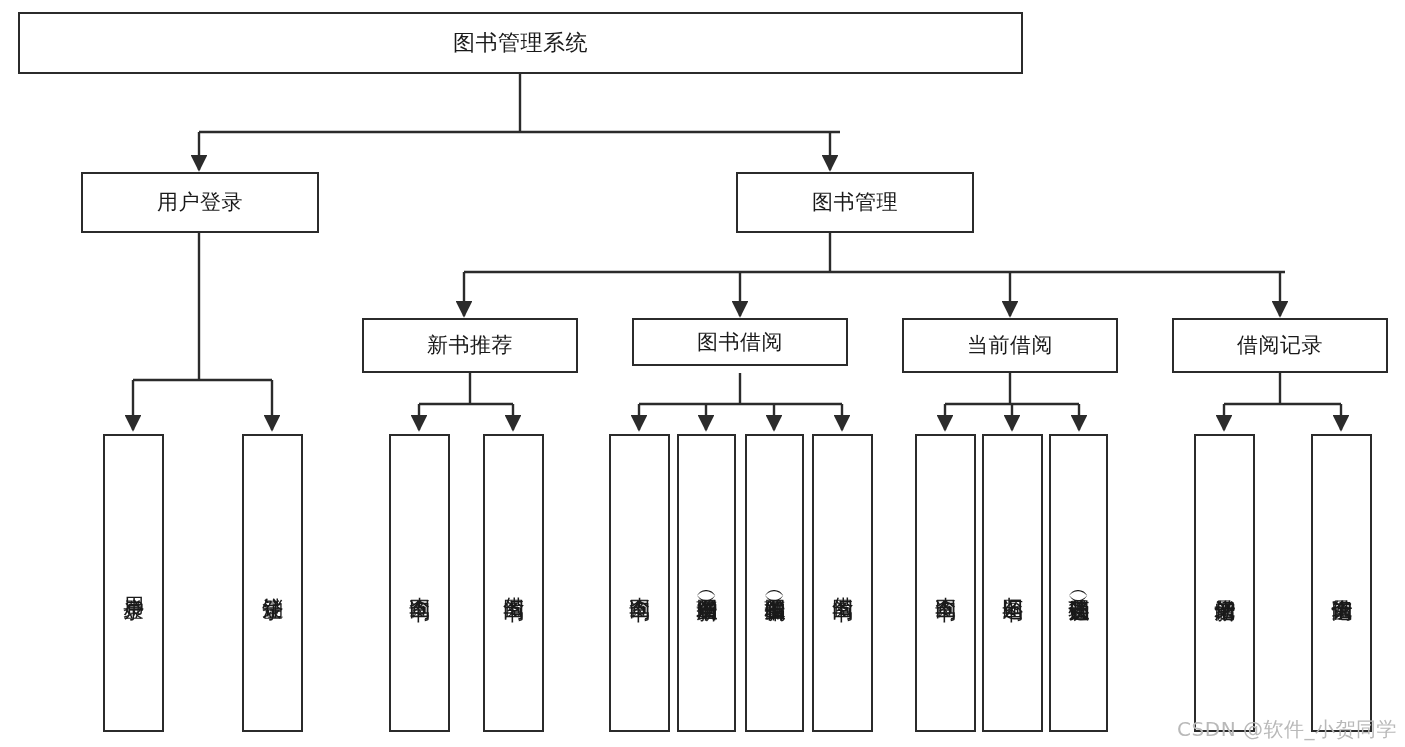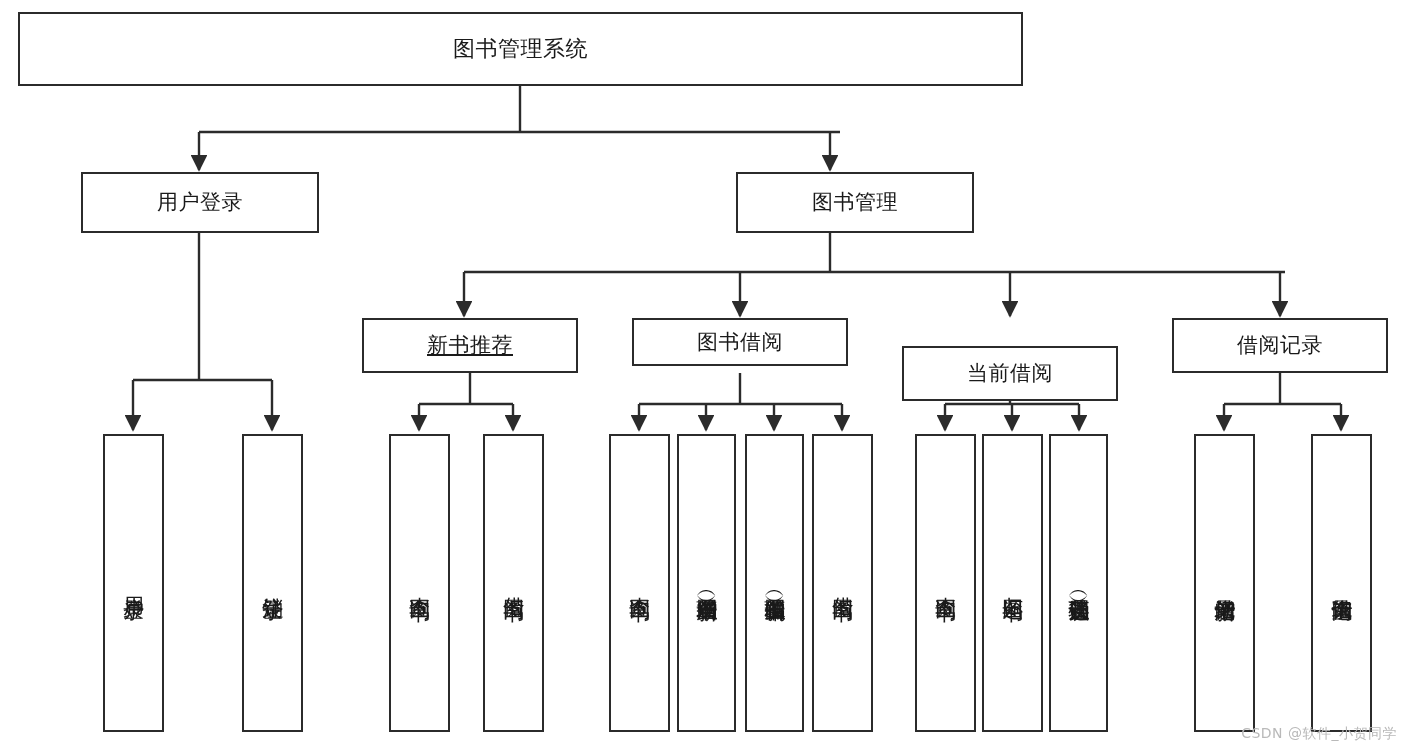--- a/index.html
+++ b/index.html
@@ -134,7 +134,7 @@
     </g>
   </svg>
 
-  <div class="node h root" style="left:18px; top:12px; width:1005px; height:74px;">
+  <div class="node h root" style="left:18px; top:12px; width:1005px; height:62px;">
     <span class="lbl">图书管理系统</span>
   </div>
 

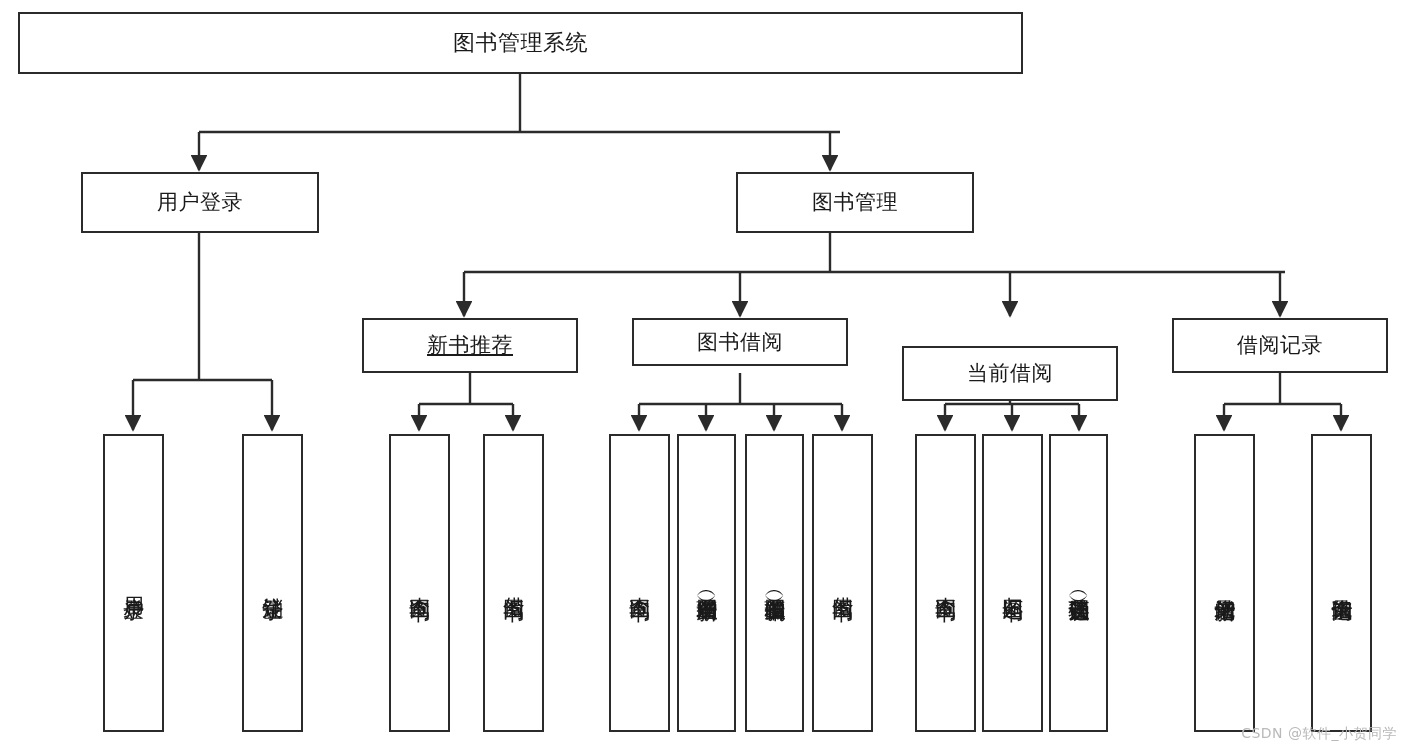--- a/index.html
+++ b/index.html
@@ -146,7 +146,7 @@
     <span class="lbl">图书管理</span>
   </div>
 
-  <div class="node h" style="left:362px; top:318px; width:216px; height:55px;text-decoration:underline;">
+  <div class="node h" style="left:362px; top:318px; width:216px; height:55px;">
     <span class="lbl">新书推荐</span>
   </div>
 

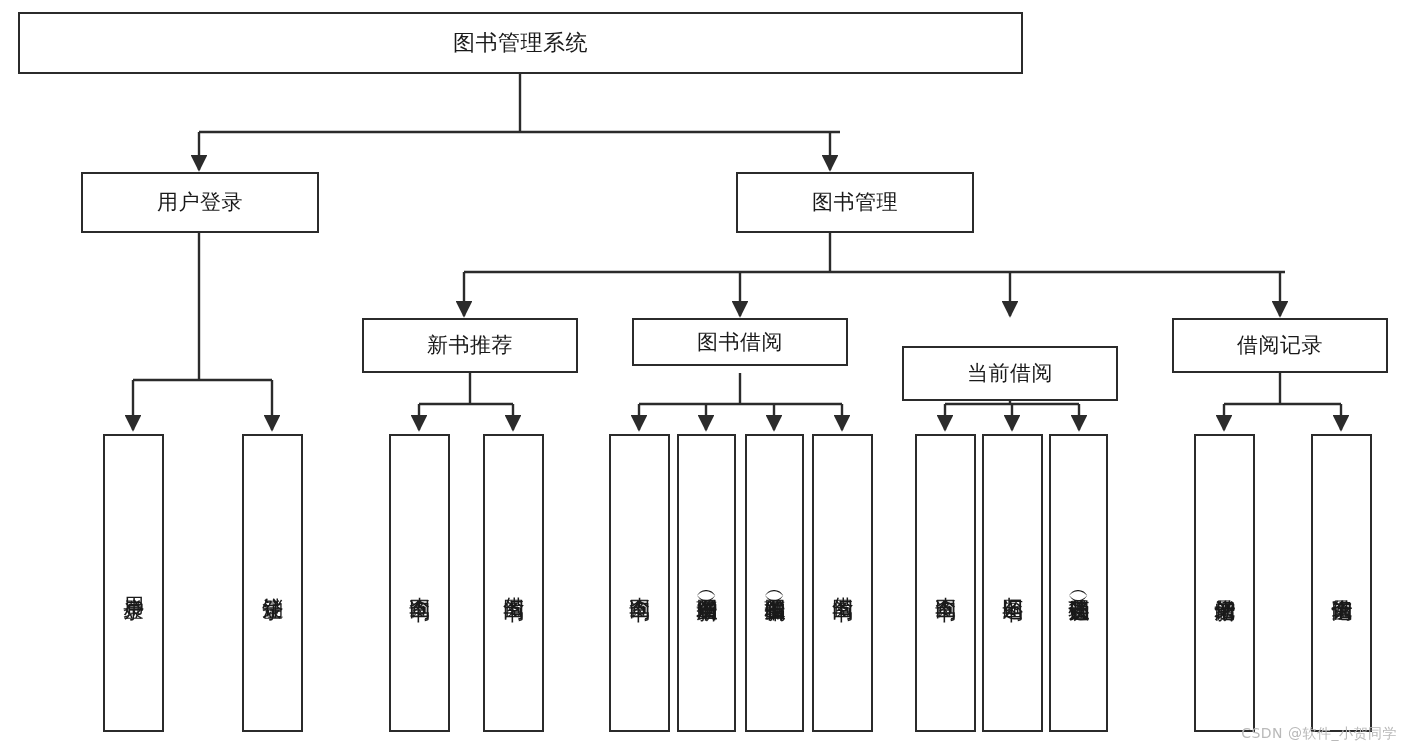--- a/index.html
+++ b/index.html
@@ -154,7 +154,7 @@
     <span class="lbl">图书借阅</span>
   </div>
 
-  <div class="node h" style="left:902px; top:318px; width:216px; height:55px;margin-top:28px;">
+  <div class="node h" style="left:902px; top:318px; width:216px; height:55px;">
     <span class="lbl">当前借阅</span>
   </div>
 

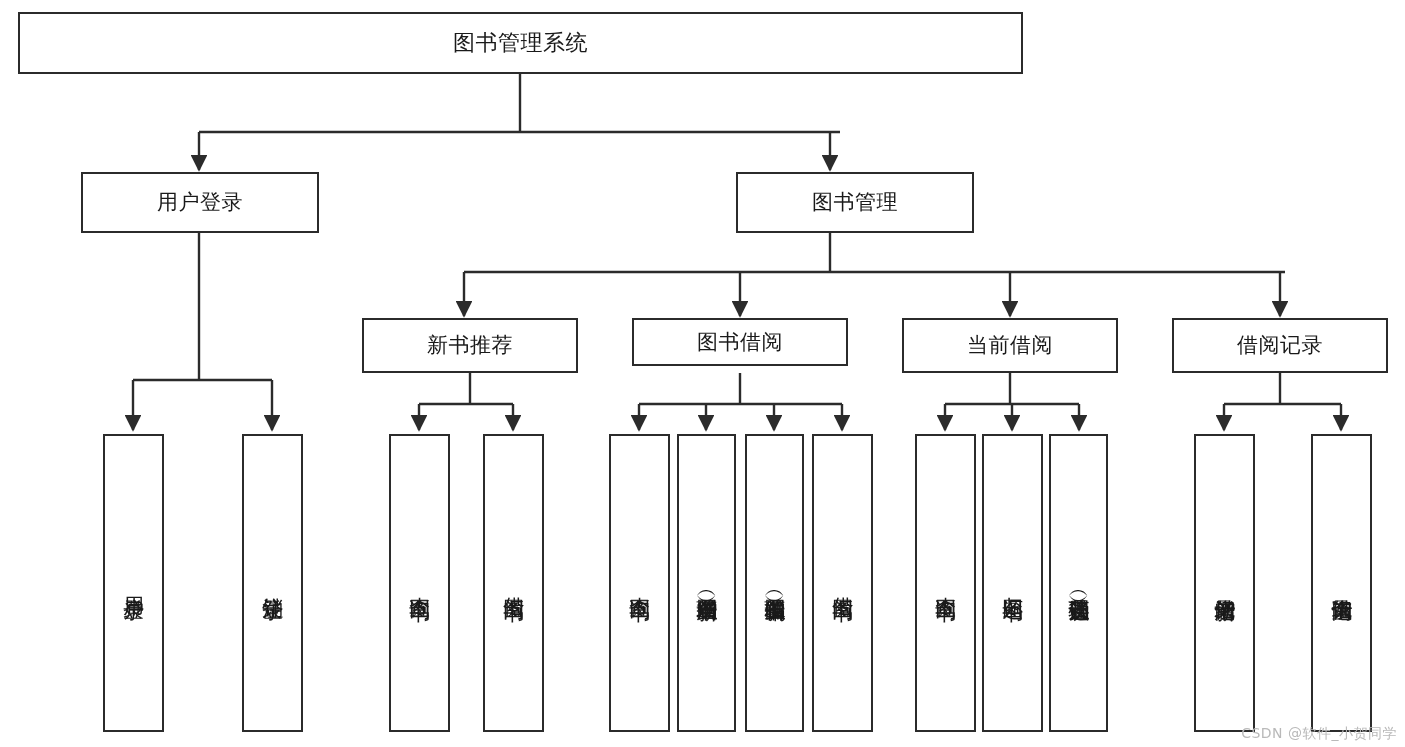--- a/index.html
+++ b/index.html
@@ -71,7 +71,7 @@
     position: absolute;
     right: 8px;
     bottom: 4px;
-    font-size: 14px;
+    font-size: 20px;
     color: #b9b9b9;
     letter-spacing: 0.5px;
     z-index: 5;

